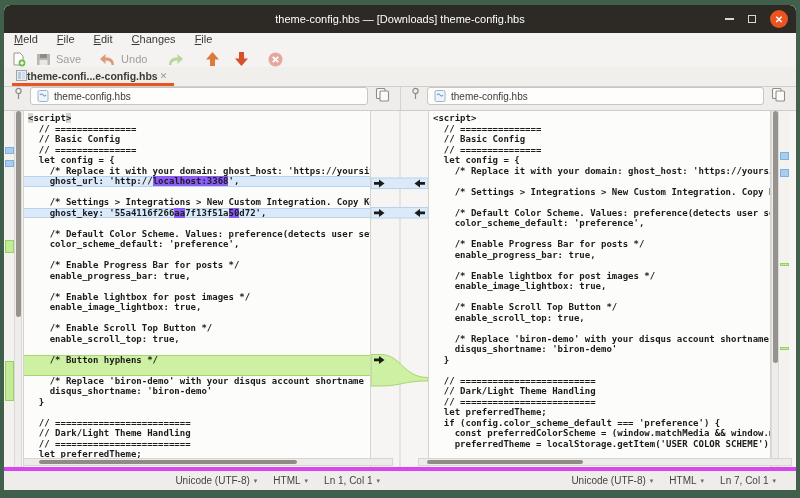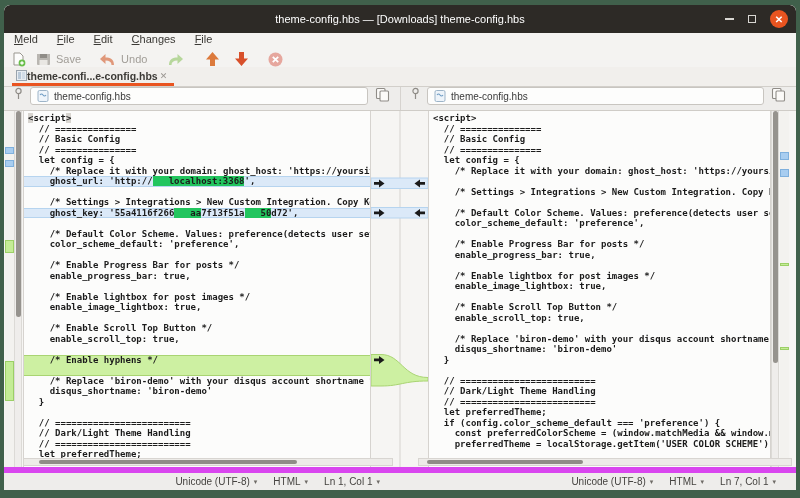--- a/index.html
+++ b/index.html
@@ -71,7 +71,7 @@
   .cl.green { background:#cdf0a2; }
   .cl.green.first { box-shadow: inset 0 1px 0 #a9d472; }
   .cl.green.last  { box-shadow: inset 0 -1px 0 #a9d472; }
-  .seg-h { background:#22c55e;padding-left:16px; }
+  .seg-h { background:#8b5cf6; }
   .seg-m { background:#d8d5d0; }
 
   .linkmap { position:absolute; left:367px; top:0; width:57px; height:356px; }

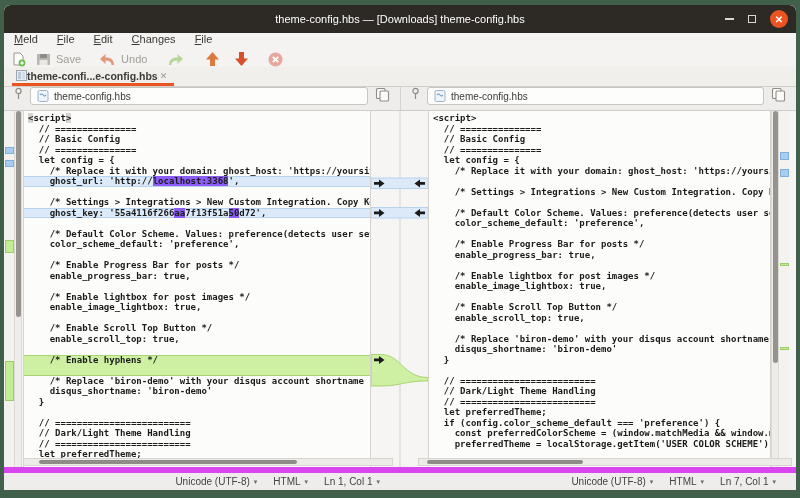--- a/index.html
+++ b/index.html
@@ -242,7 +242,7 @@
           <div class="cl"><span>    /* Enable Scroll Top Button */</span></div>
           <div class="cl"><span>    enable_scroll_top: true,</span></div>
           <div class="cl"><span></span></div>
-          <div class="cl green first"><span>    /* Enable hyphens */</span></div>
+          <div class="cl green first"><span>    /* Button hyphens */</span></div>
           <div class="cl green last"><span></span></div>
           <div class="cl"><span>    /* Replace 'biron-demo' with your disqus account shortname */</span></div>
           <div class="cl"><span>    disqus_shortname: 'biron-demo'</span></div>

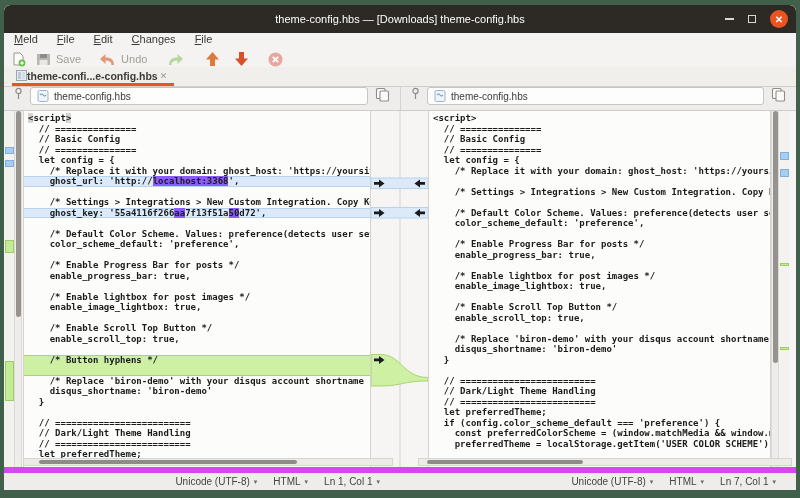--- a/index.html
+++ b/index.html
@@ -82,7 +82,7 @@
   .hscroll .handle { position:absolute; top:1px; height:4px; background:#8f8c87; border-radius:2px; }
 
   
-  .statusbar { height:23px; display:flex; background:#eeedeb; border-top:6px solid #d946ef; }
+  .statusbar { height:23px; display:flex; background:#eeedeb; border-top:4px solid #d946ef; }
   .sb-half { width:396px; display:flex; align-items:center; justify-content:flex-end; gap:16px; padding-right:20px; }
   .sb-item { display:flex; align-items:center; gap:4px; font-size:10px; color:#454340; }
   .caret { font-size:7px; color:#6e6b66; }

